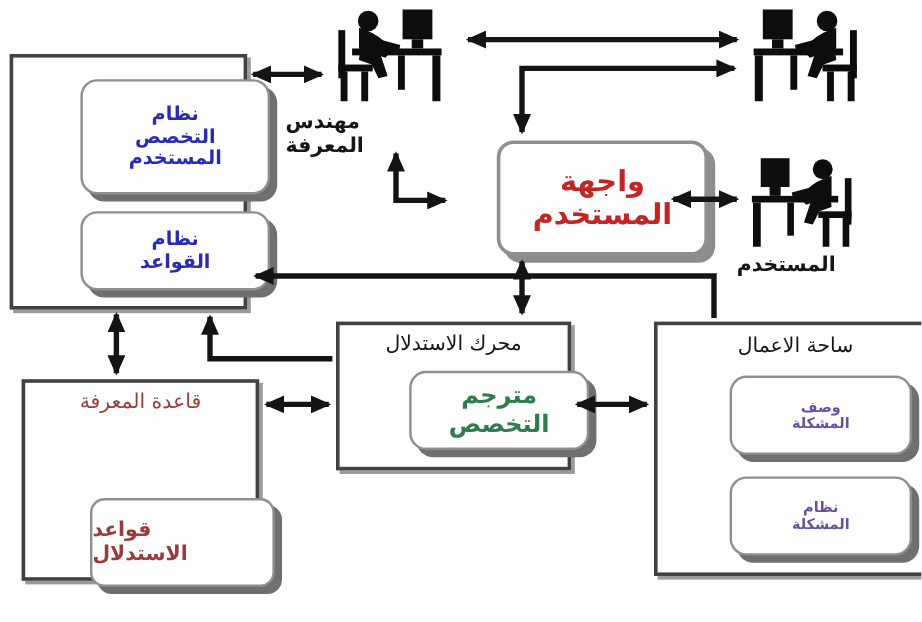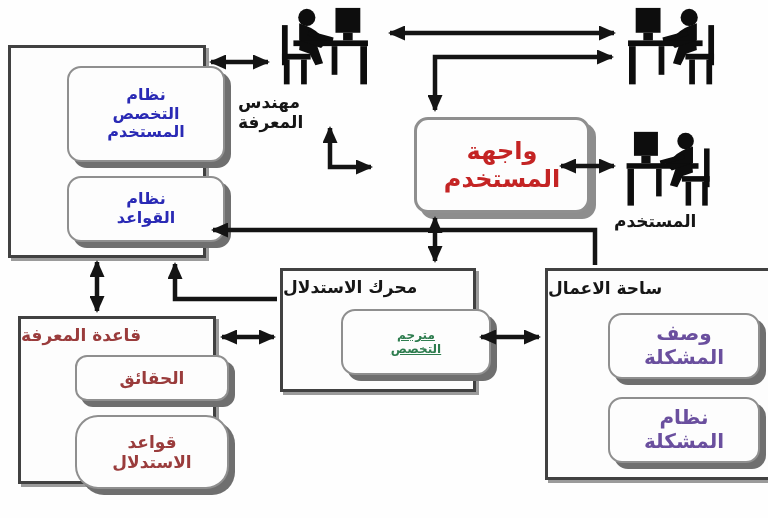--- a/index.html
+++ b/index.html
@@ -18,7 +18,7 @@
     text-align:center;font-weight:bold;line-height:1.18;margin-left:36px;
   }
   .boxtitle{
-    position:absolute;left:0;right:0;text-align:left;font-weight:bold;
+    position:absolute;left:0;right:0;text-align:center;font-weight:normal;
     font-size:17px;color:var(--black);
   }
   .actor-label{

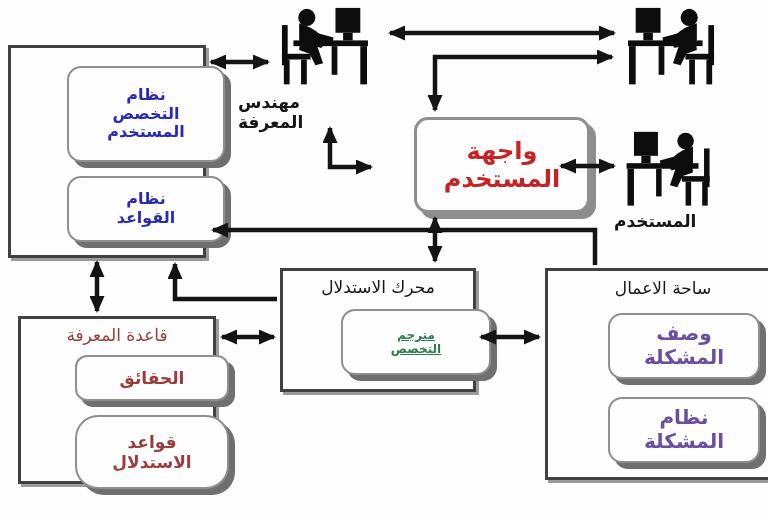--- a/index.html
+++ b/index.html
@@ -27,7 +27,7 @@
   }
   .blue{color:var(--blue);font-size:16px;}
   .red{color:var(--red);font-size:24px;}
-  .green{color:var(--green);font-size:12px;text-decoration:underline;}
+  .green{color:var(--green);font-size:20px;}
   .maroon{color:var(--maroon);font-size:17px;}
   .purple{color:var(--purple);font-size:20px;}
   .maroon-title{color:var(--maroon);}

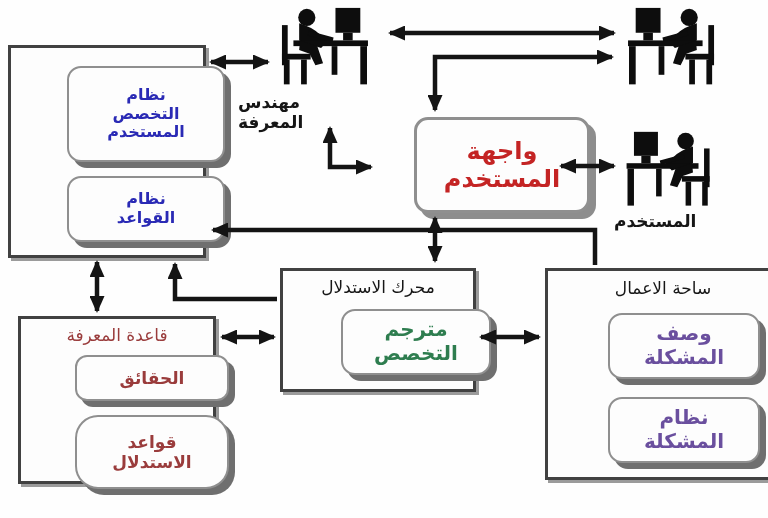--- a/index.html
+++ b/index.html
@@ -29,7 +29,7 @@
   .red{color:var(--red);font-size:24px;}
   .green{color:var(--green);font-size:20px;}
   .maroon{color:var(--maroon);font-size:17px;}
-  .purple{color:var(--purple);font-size:20px;}
+  .purple{color:var(--purple);font-size:12px;}
   .maroon-title{color:var(--maroon);}
   svg.overlay{position:absolute;left:0;top:0;pointer-events:none;z-index:6;}
   svg.person{position:absolute;z-index:2;}

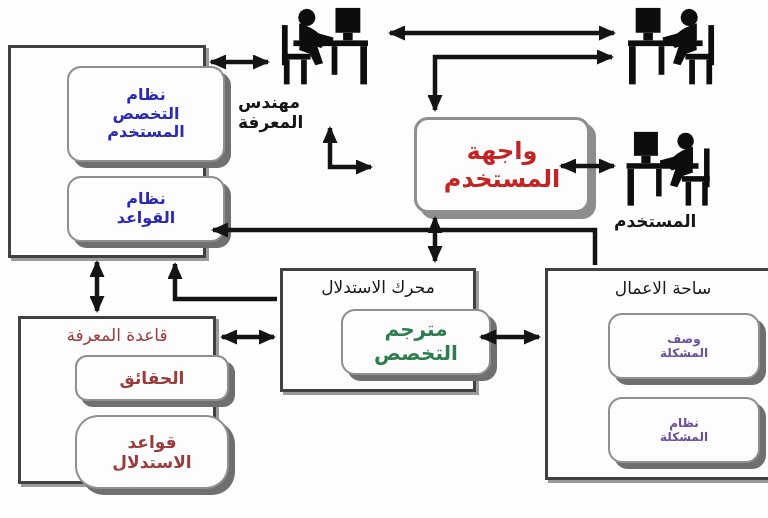--- a/index.html
+++ b/index.html
@@ -101,9 +101,6 @@
 
   <div class="outerbox node" style="left:18px;top:316px;width:198px;height:168px;">
     <div class="boxtitle maroon-title" style="top:6px;">قاعدة المعرفة</div>
-    <div class="roundbox" style="left:18px;top:36px;width:154px;height:46px;border-radius:12px;">
-      <span class="maroon">الحقائق</span>
-    </div>
     <div class="roundbox" style="left:18px;top:96px;width:154px;height:74px;border-radius:23px;">
       <span class="maroon">قواعد</span>
       <span class="maroon">الاستدلال</span>

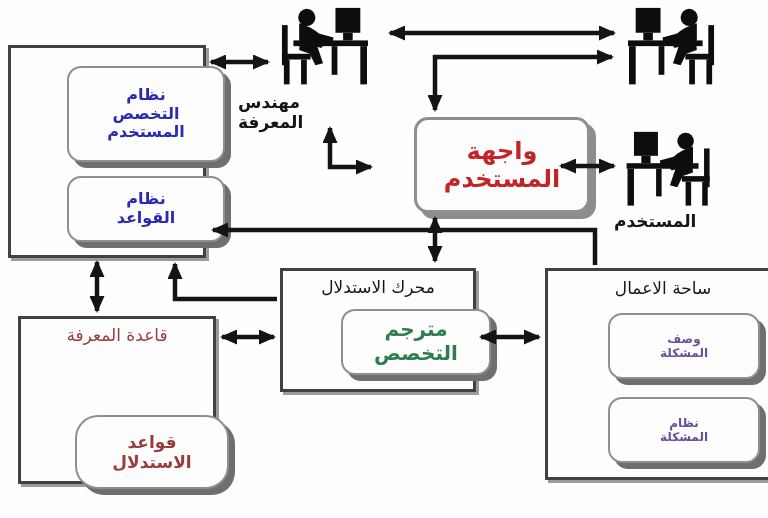--- a/index.html
+++ b/index.html
@@ -101,7 +101,7 @@
 
   <div class="outerbox node" style="left:18px;top:316px;width:198px;height:168px;">
     <div class="boxtitle maroon-title" style="top:6px;">قاعدة المعرفة</div>
-    <div class="roundbox" style="left:18px;top:96px;width:154px;height:74px;border-radius:23px;">
+    <div class="roundbox" style="left:18px;top:96px;width:154px;height:74px;border-radius:12px;align-items:flex-end;">
       <span class="maroon">قواعد</span>
       <span class="maroon">الاستدلال</span>
     </div>

